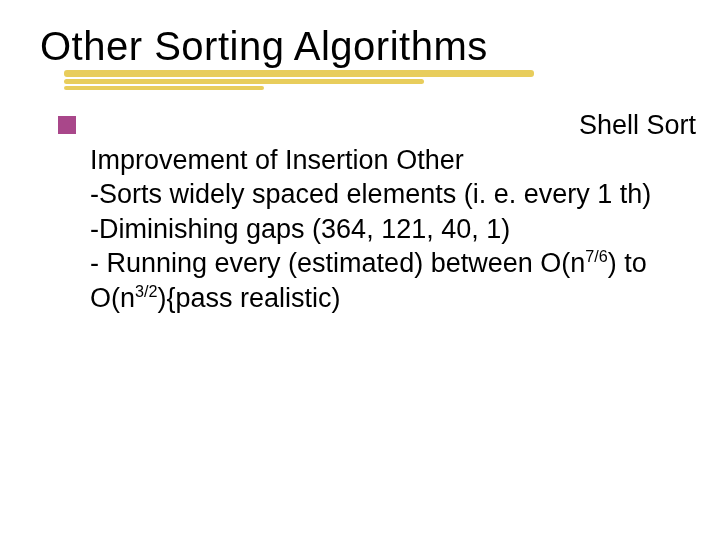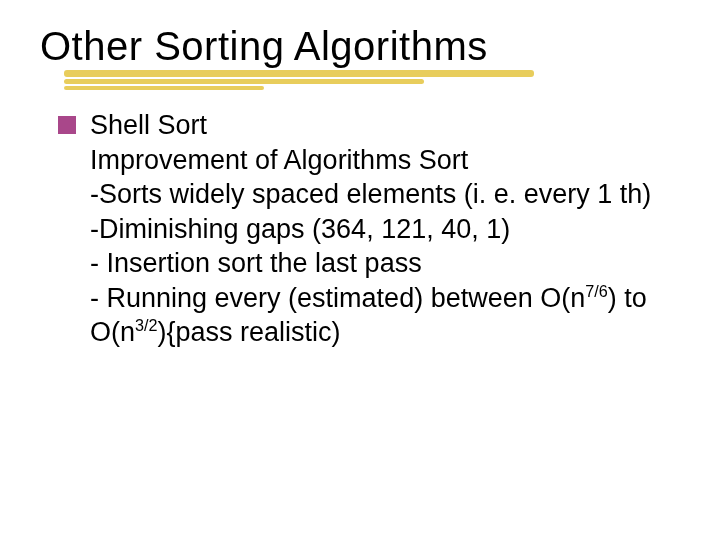--- a/index.html
+++ b/index.html
@@ -52,6 +52,7 @@
   .item {
     position: relative;
     padding-left: 32px;
+    text-align: right;
   }
   .bullet-sq {
     position: absolute;

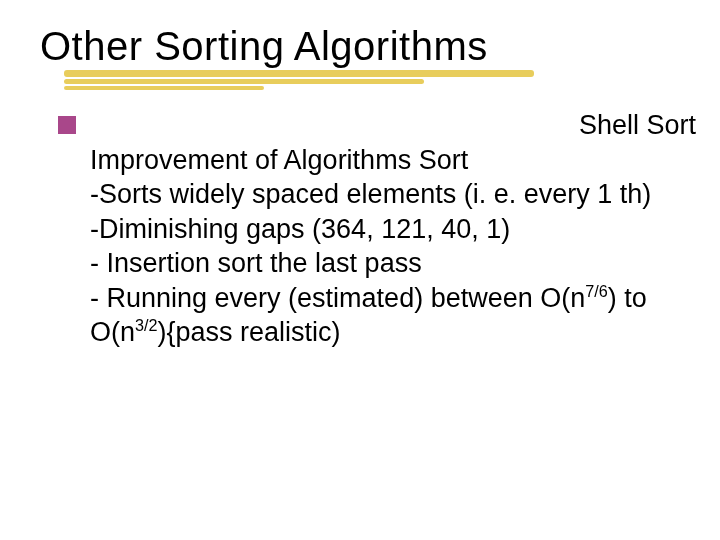--- a/index.html
+++ b/index.html
@@ -92,7 +92,7 @@
       <span>Shell Sort</span>
     </div>
     <div class="desc">
-      <div>Improvement of Algorithms Sort</div>
+      <div>Improvement of Insertion Other</div>
       <div>-Sorts widely spaced elements (i. e. every 1 th)</div>
       <div>-Diminishing gaps (364, 121, 40, 1)</div>
       <div>- Insertion sort the last pass</div>

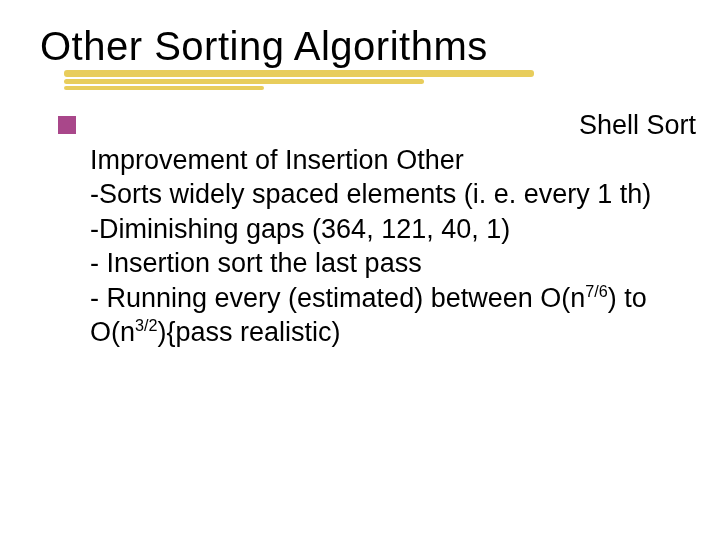--- a/index.html
+++ b/index.html
@@ -95,7 +95,6 @@
       <div>Improvement of Insertion Other</div>
       <div>-Sorts widely spaced elements (i. e. every 1 th)</div>
       <div>-Diminishing gaps (364, 121, 40, 1)</div>
-      <div>- Insertion sort the last pass</div>
       <div>
         <span>- Running every (estimated) between O(n</span><sup>7/6</sup><span>) to O(n</span><sup>3/2</sup><span>){pass realistic)</span>
       </div>

